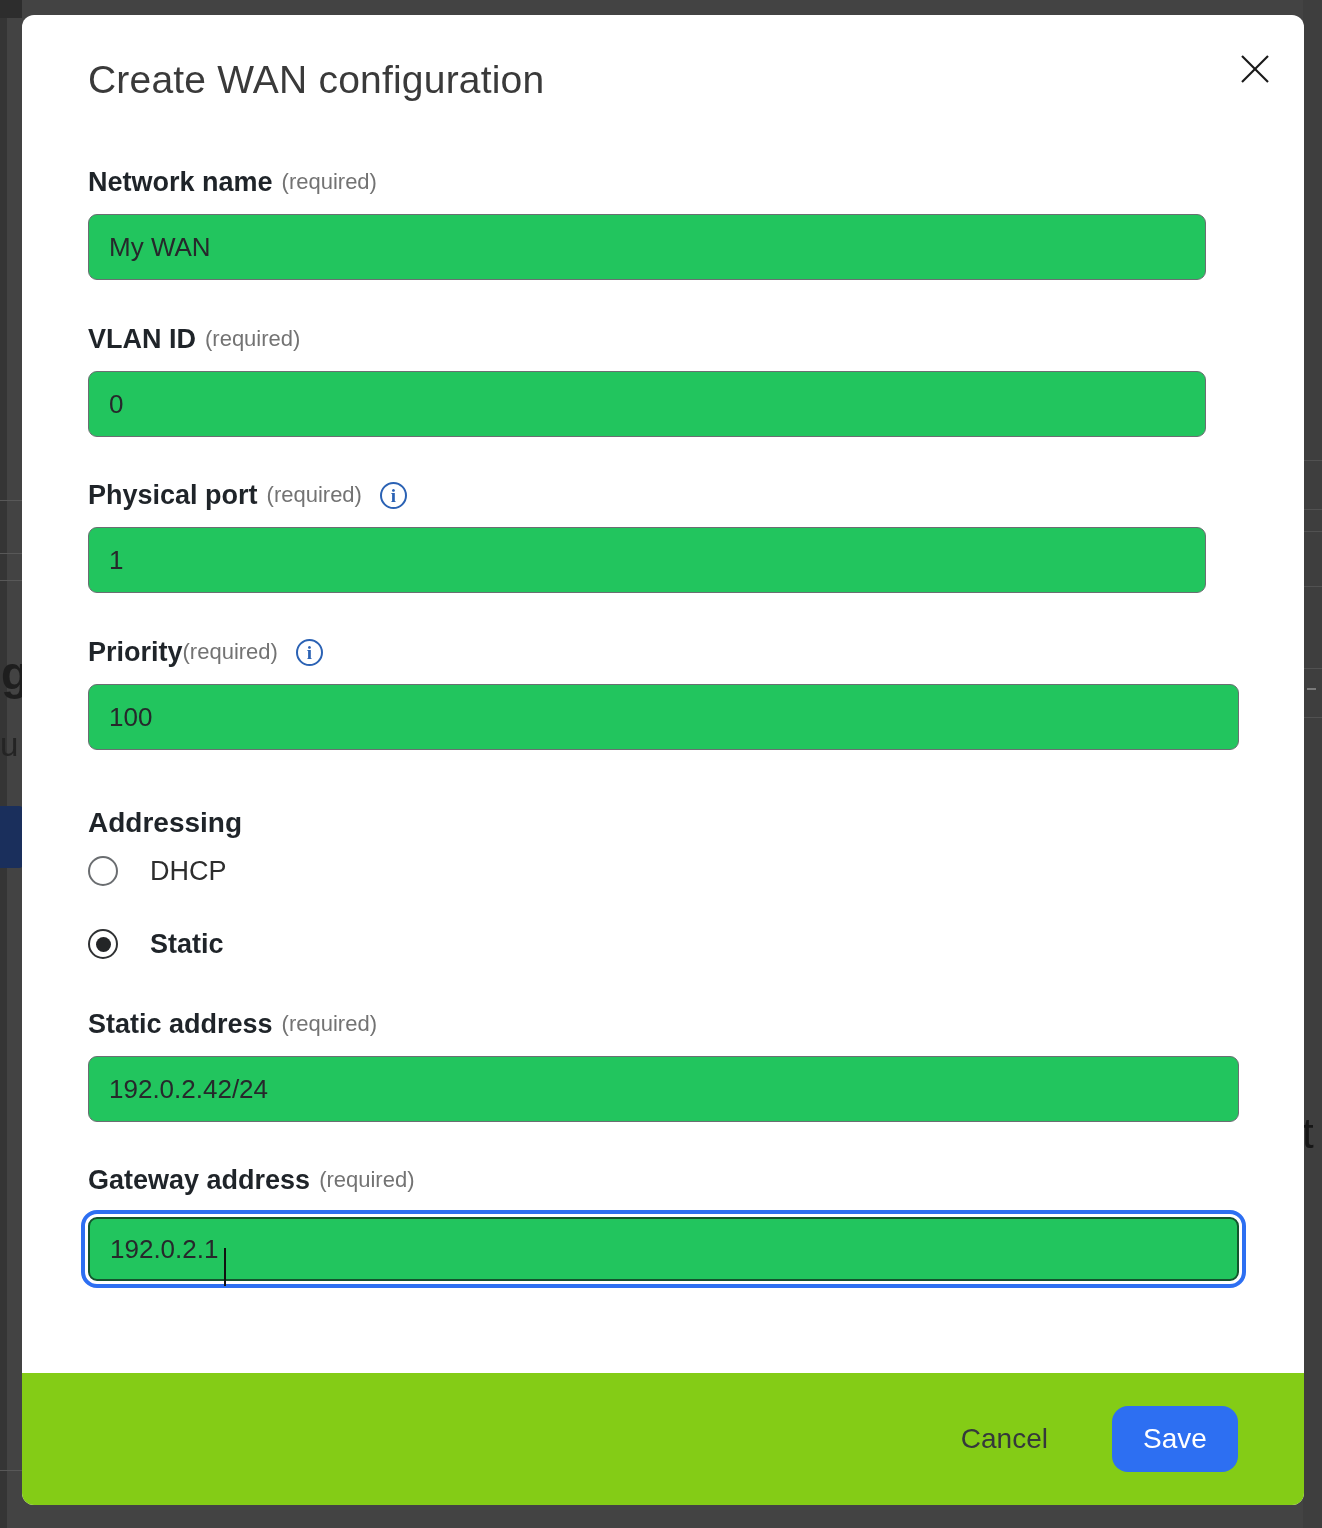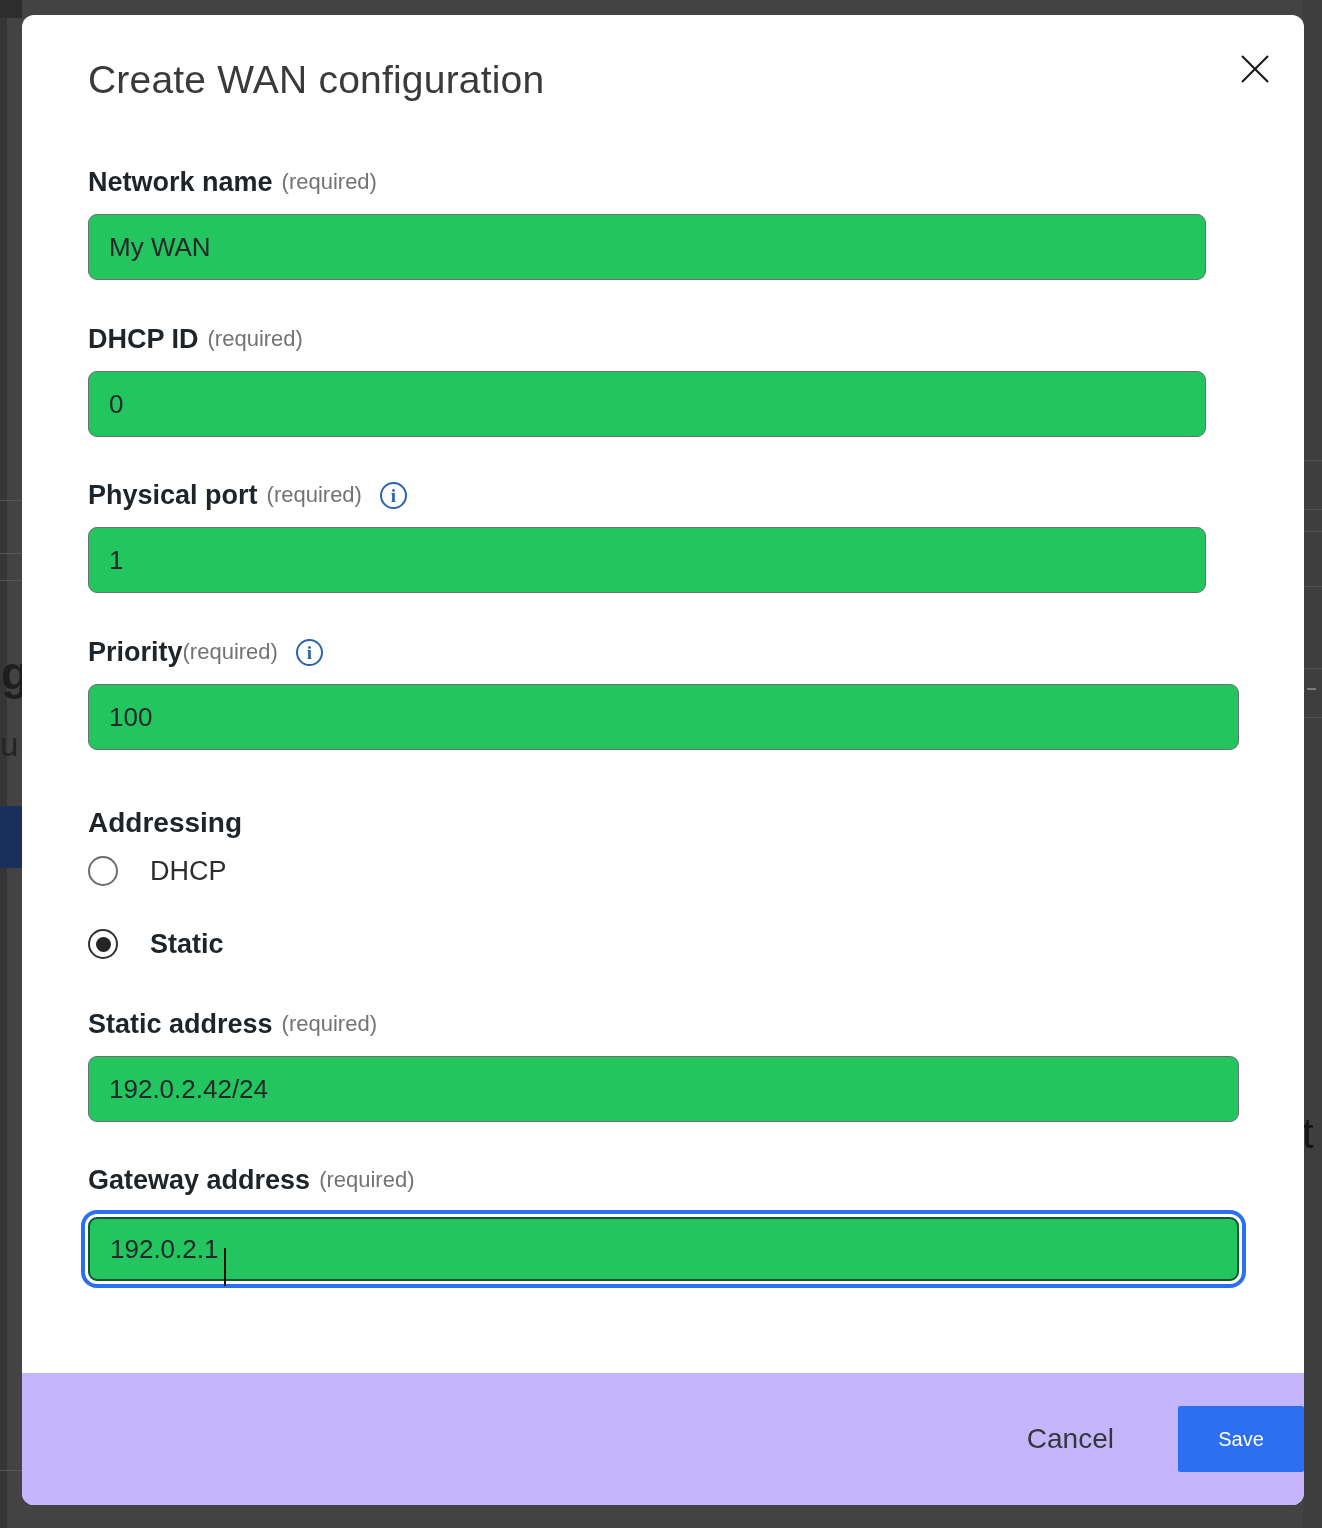--- a/index.html
+++ b/index.html
@@ -160,7 +160,7 @@
 
   <div class="grp g1l">
     <div class="lbl-row">
-      <span class="lbl">DHCP ID</span>
+      <span class="lbl">VLAN ID</span>
       <span class="req">(required)</span>
     </div>
     <input class="txt-input w-narrow" type="text" value="0" style="">

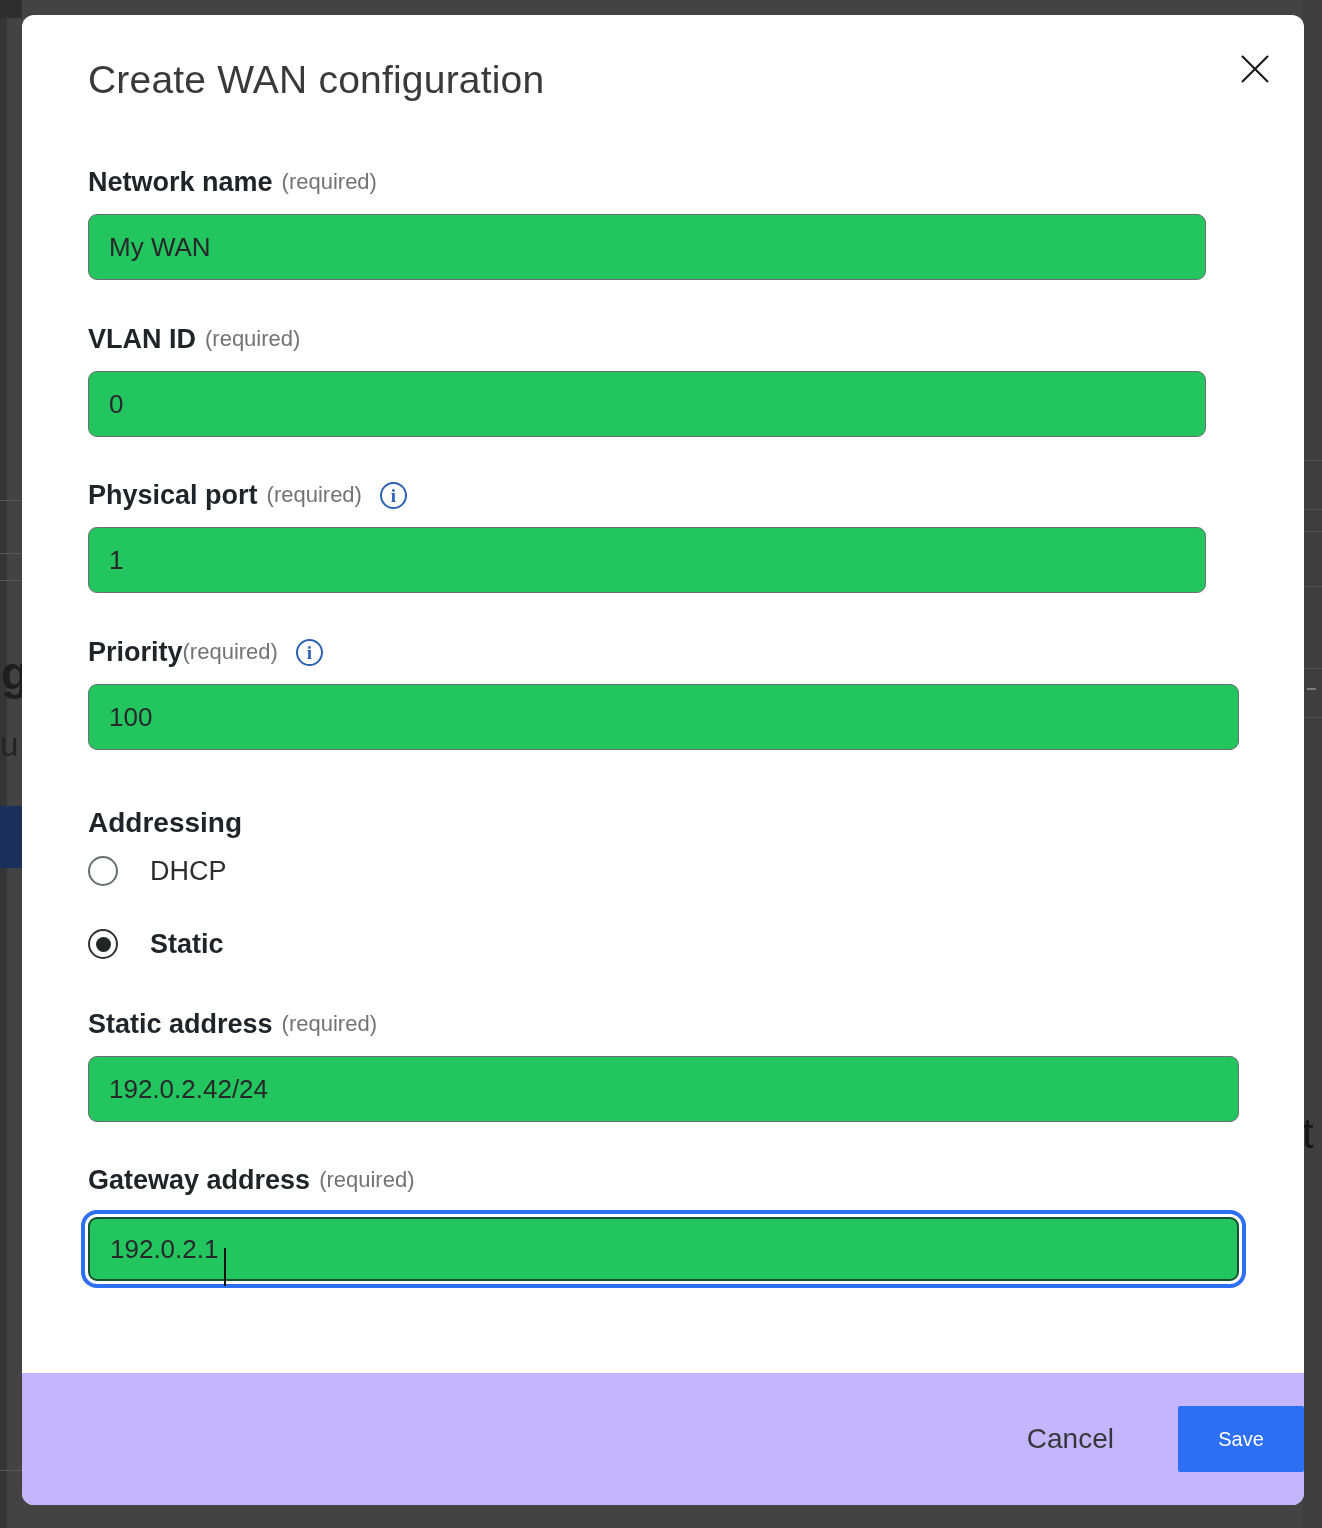--- a/index.html
+++ b/index.html
@@ -94,9 +94,9 @@
   
   .footer {
     position:absolute; left:0; bottom:0;
-    width:100%; height:132px; background:#c4b5fd;
+    width:100%; height:132px; background:#84cc16;
     display:flex; align-items:center; justify-content:flex-end;
-    gap:48px;
+    padding-right:66px; gap:48px;
   }
   .cancel-btn {
     background:none; border:none; cursor:pointer;

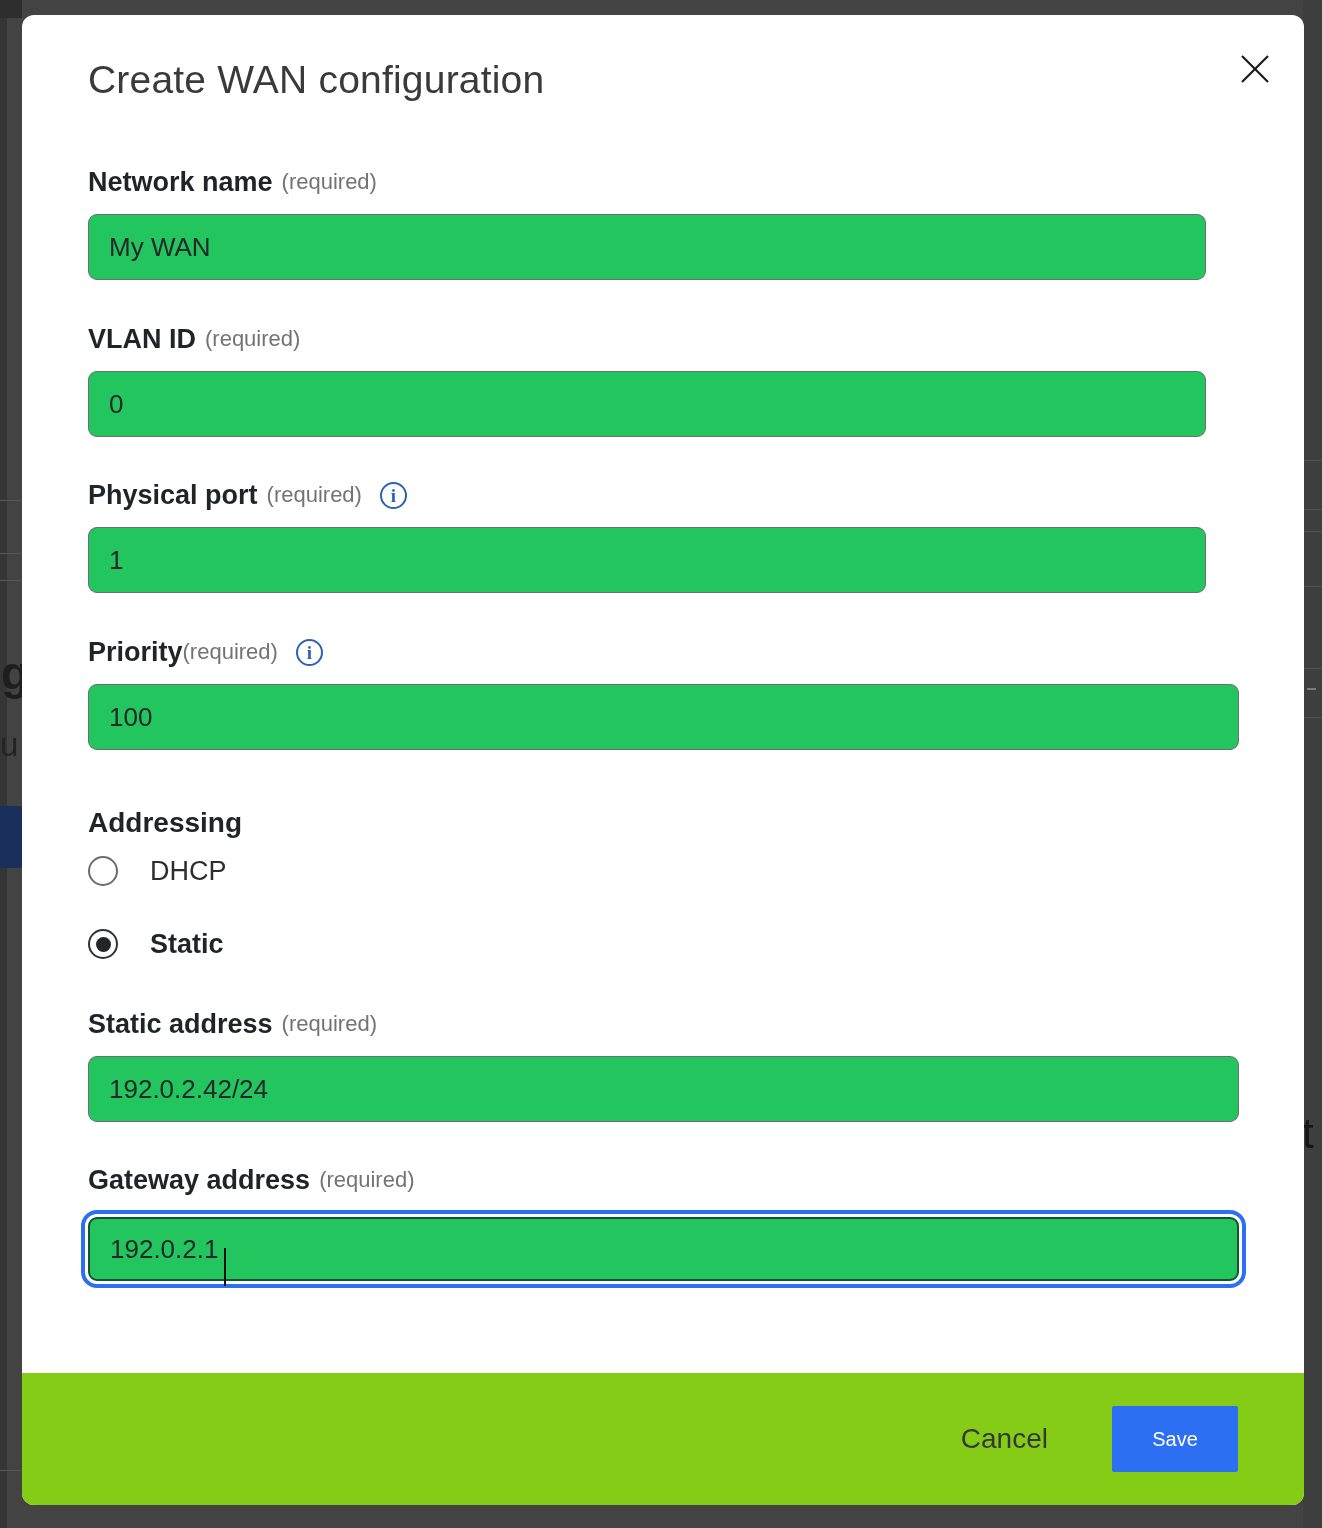--- a/index.html
+++ b/index.html
@@ -105,9 +105,9 @@
   }
   .save-btn {
     width:126px; height:66px;
-    background:#2d6ff2; border:none; border-radius:2px;
-    font-family:"Liberation Sans", sans-serif;
-    font-size:20px; color:#ffffff; cursor:pointer;
+    background:#2d6ff2; border:none; border-radius:16px;
+    font-family:"Liberation Sans", sans-serif;
+    font-size:28px; color:#ffffff; cursor:pointer;
   }
 
   

